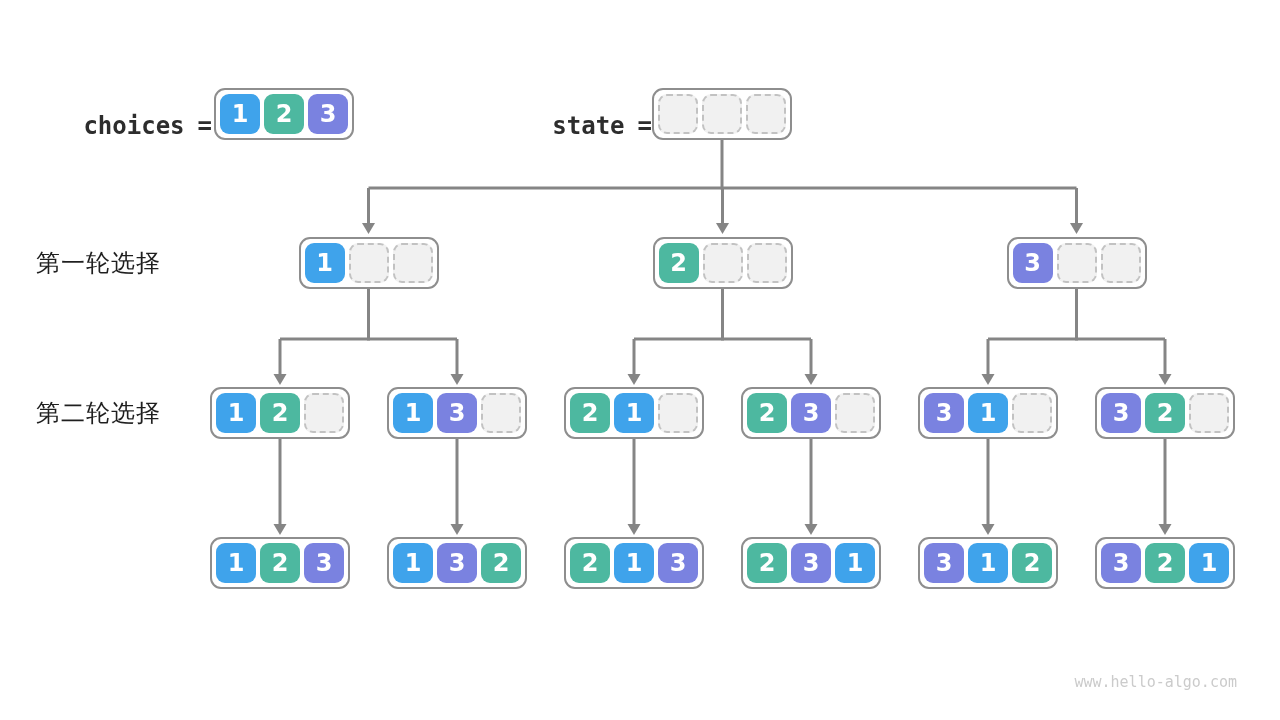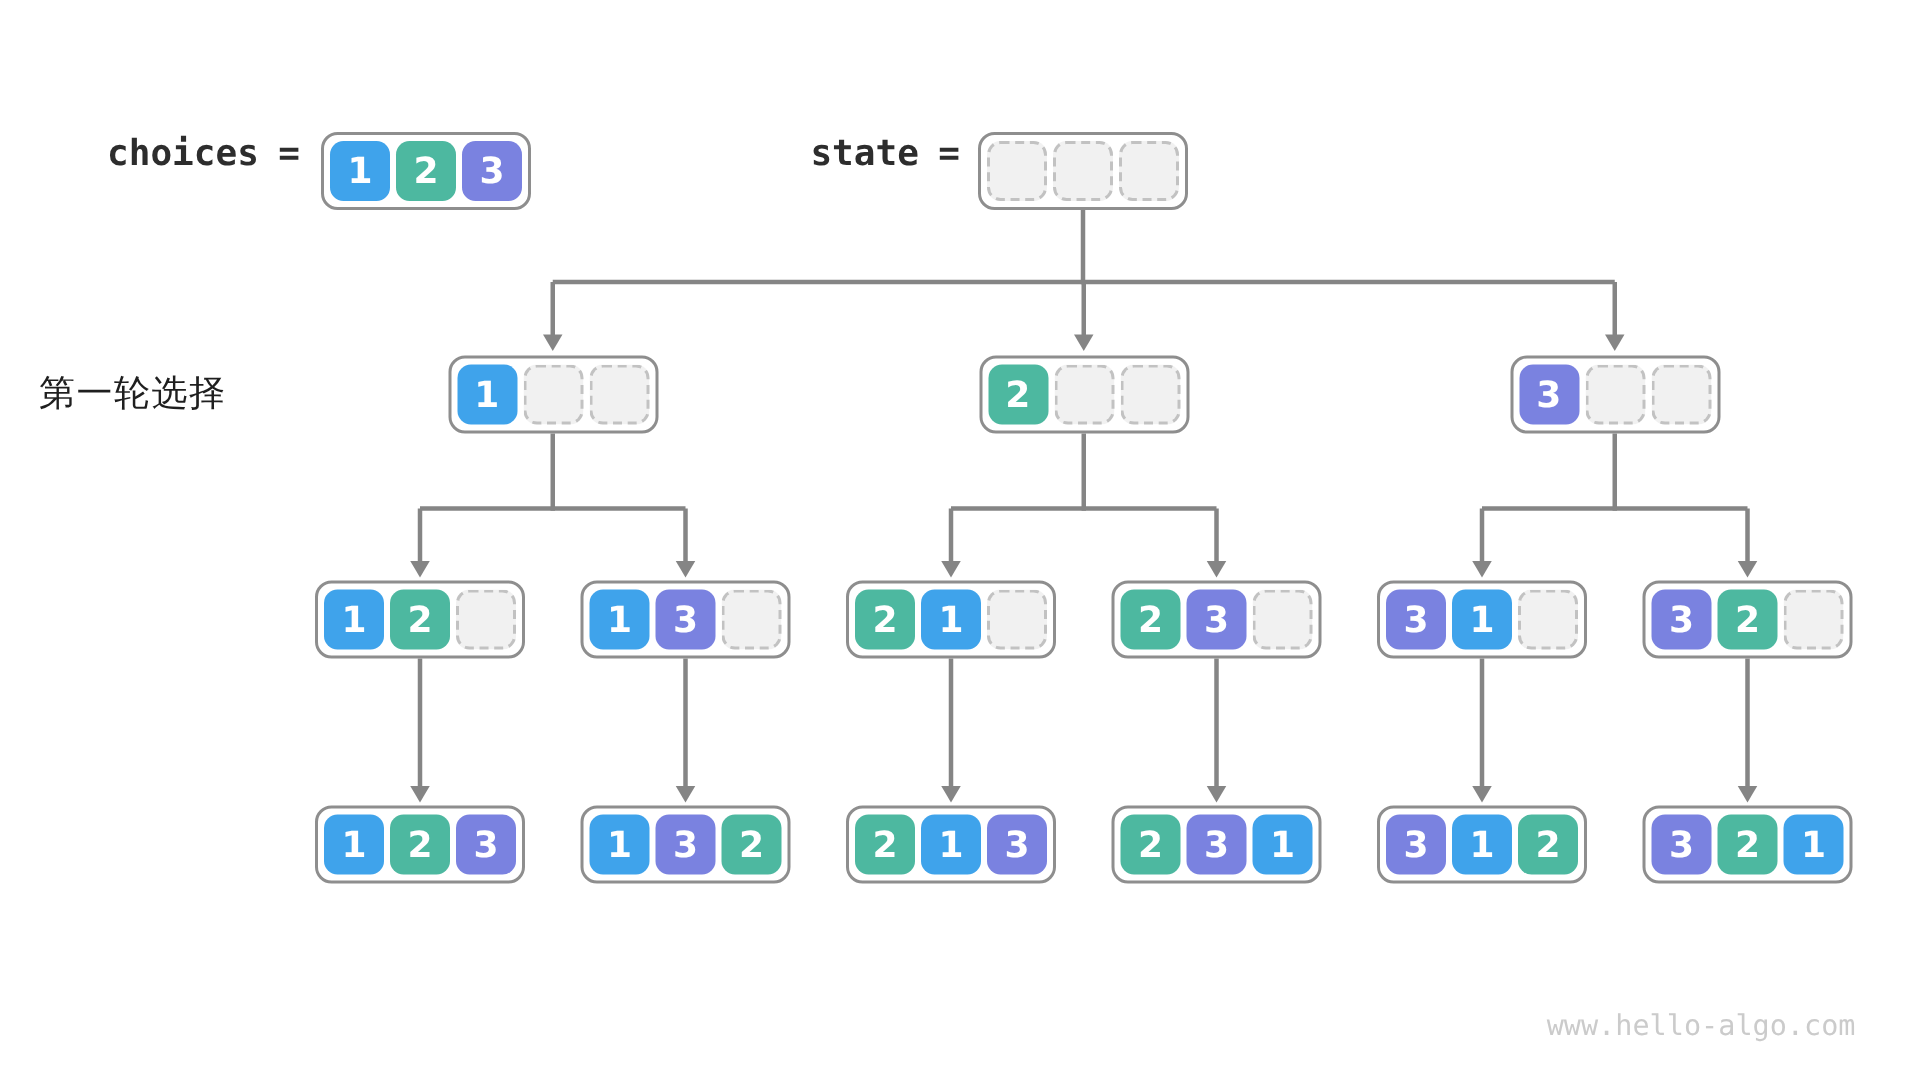--- a/index.html
+++ b/index.html
@@ -25,9 +25,10 @@
   }
   .hdr-label{
     position:absolute;top:88px;height:52px;width:200px;
-    display:flex;justify-content:flex-end;align-items:flex-start;gap:13px;
+    display:flex;justify-content:flex-end;align-items:flex-end;gap:13px;
     font-family:"DejaVu Sans Mono",monospace;font-weight:bold;font-size:24px;
     color:var(--mono-text,#2D2D2D);
+    padding-left:12px;
   }
   .row-label{
     position:absolute;left:26px;height:34px;line-height:34px;

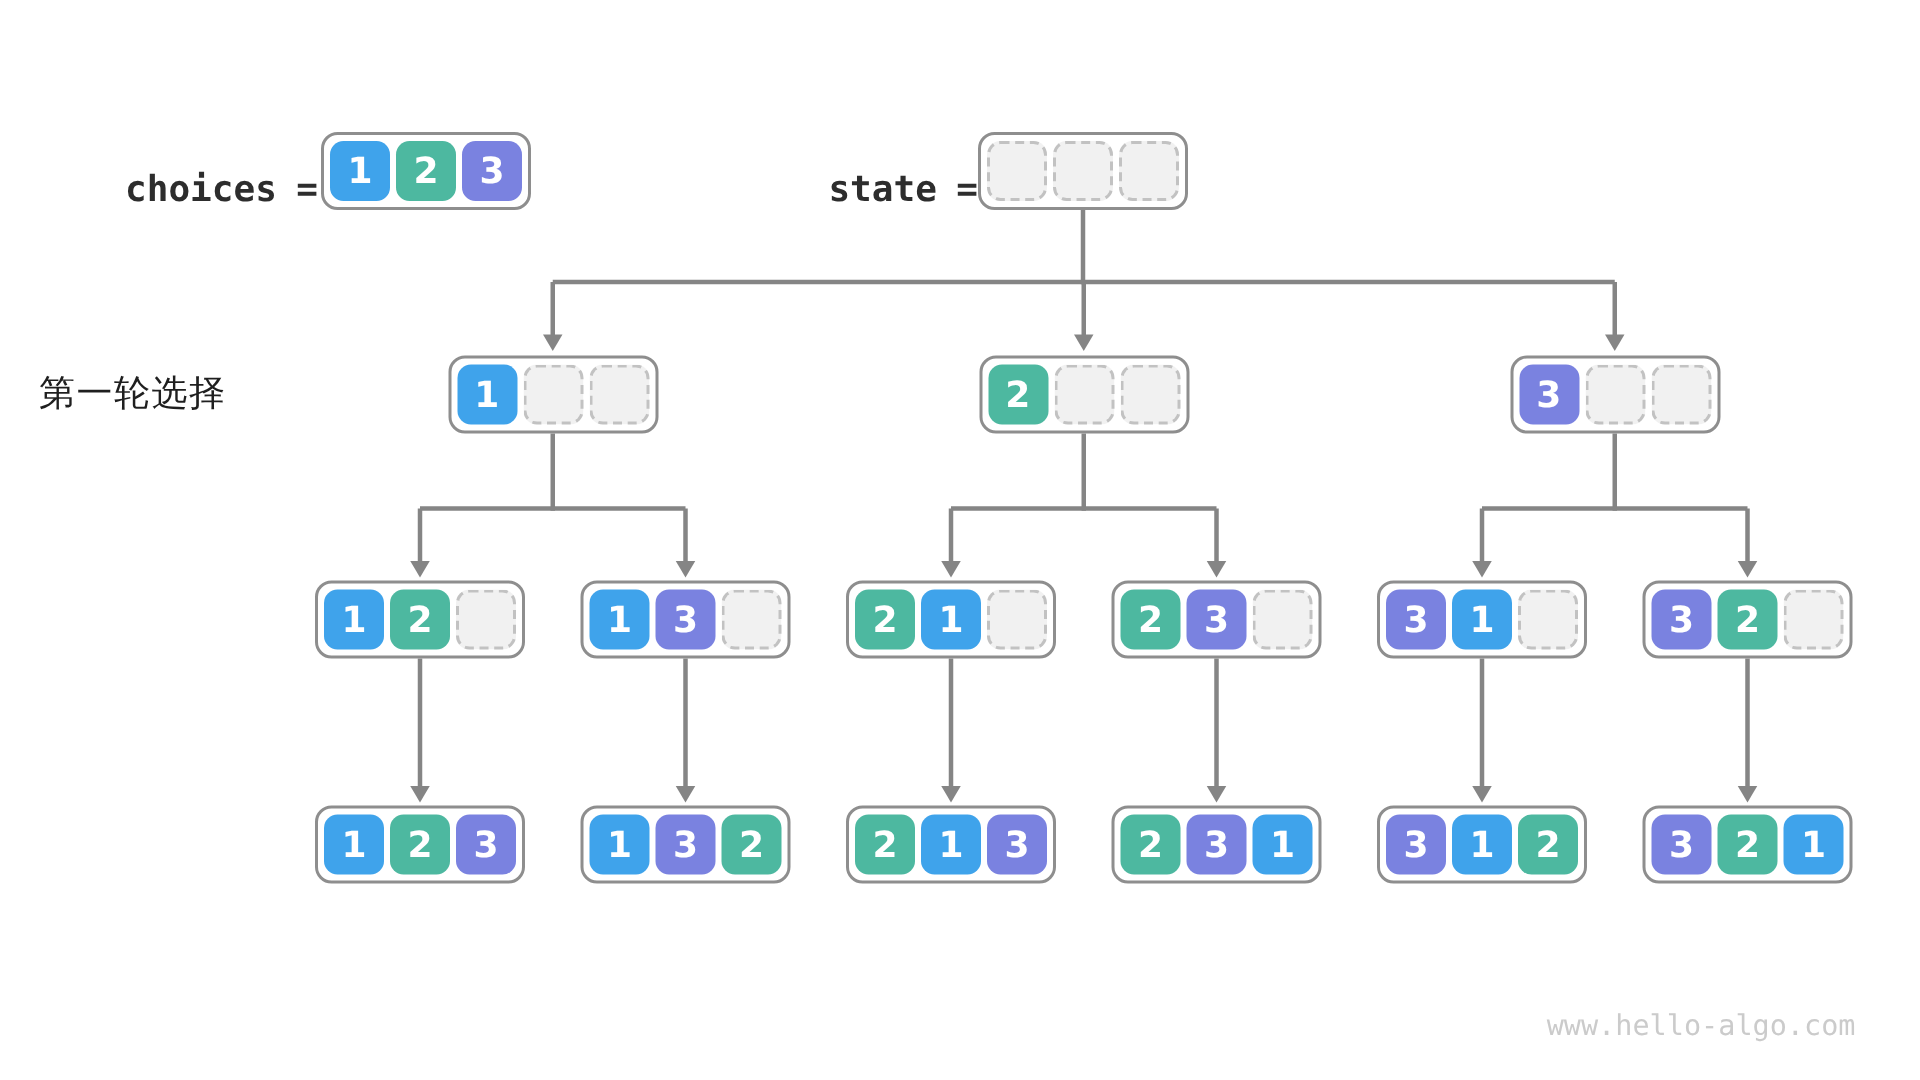--- a/index.html
+++ b/index.html
@@ -31,7 +31,7 @@
     padding-left:12px;
   }
   .row-label{
-    position:absolute;left:26px;height:34px;line-height:34px;
+    position:absolute;left:36px;height:34px;line-height:34px;
     font-size:24px;font-weight:500;color:var(--label-text,#1F1F1F);
     letter-spacing:1px;
   }

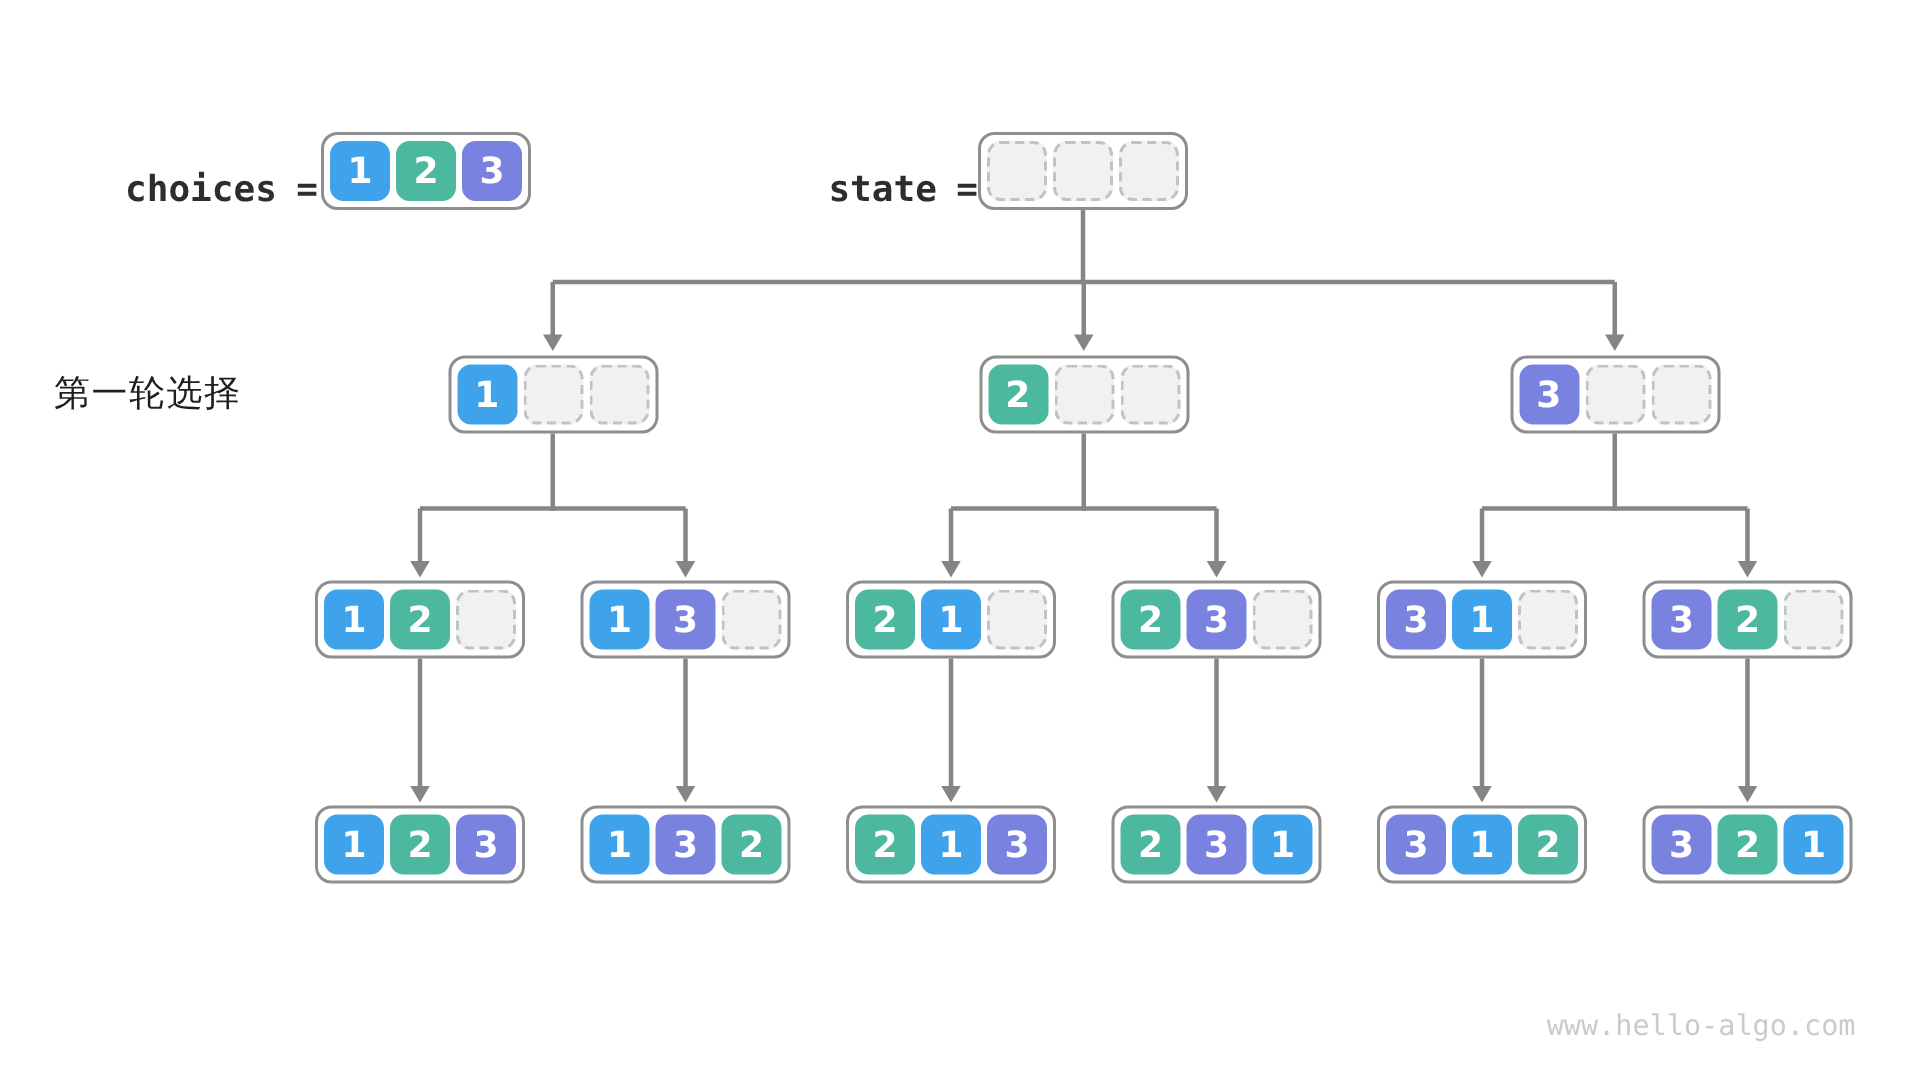--- a/index.html
+++ b/index.html
@@ -98,6 +98,7 @@
   </div>
 
   <div class="row-label" style="top:246px;">第一轮选择</div>
+  <div class="row-label" style="top:396px;">第二轮选择</div>
 
   <div id="boxes-layer">
       <div class="box" style="left: 214px; top: 88px;">

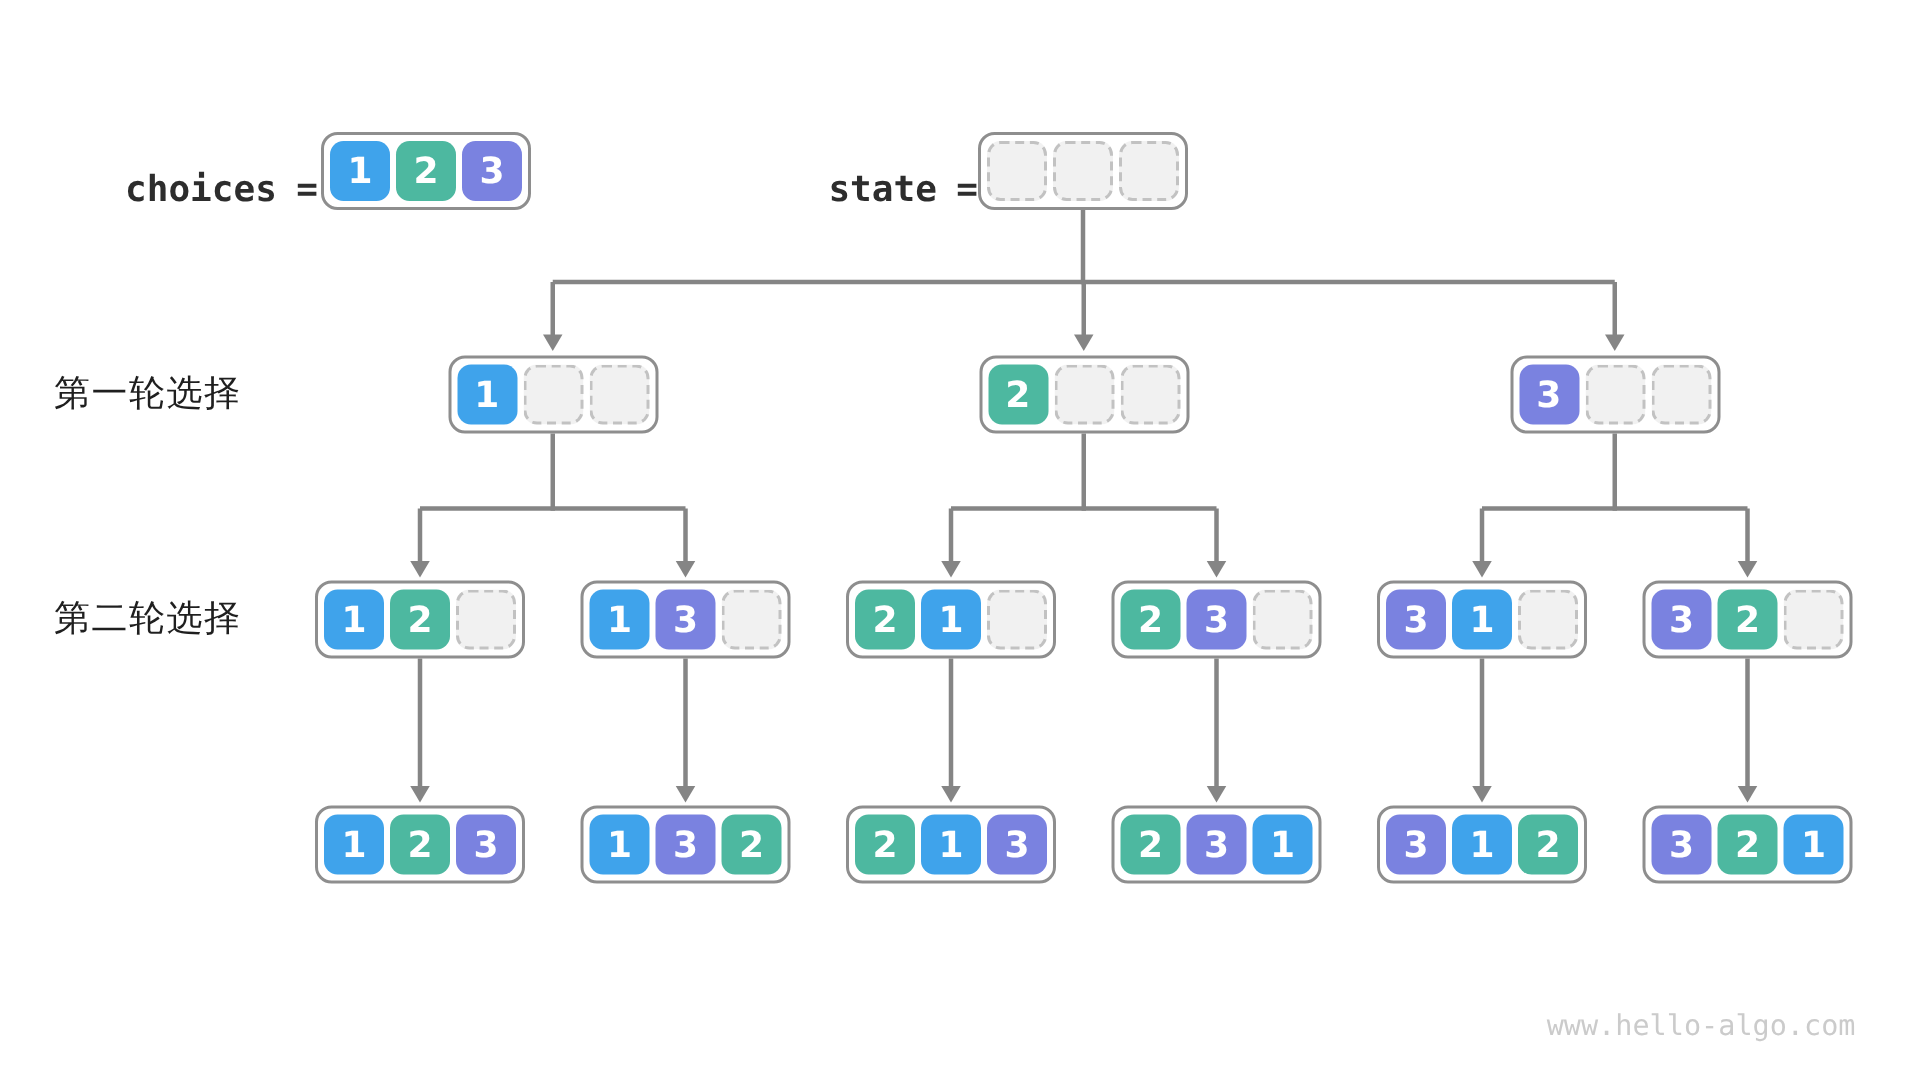--- a/index.html
+++ b/index.html
@@ -37,7 +37,7 @@
   }
   .watermark{
     position:absolute;right:43px;top:673px;
-    font-family:"DejaVu Sans Mono",monospace;font-size:19px;
+    font-family:"DejaVu Sans Mono",monospace;font-size:15px;
     color:var(--watermark-text,#CBCBCB);
   }
 </style>

